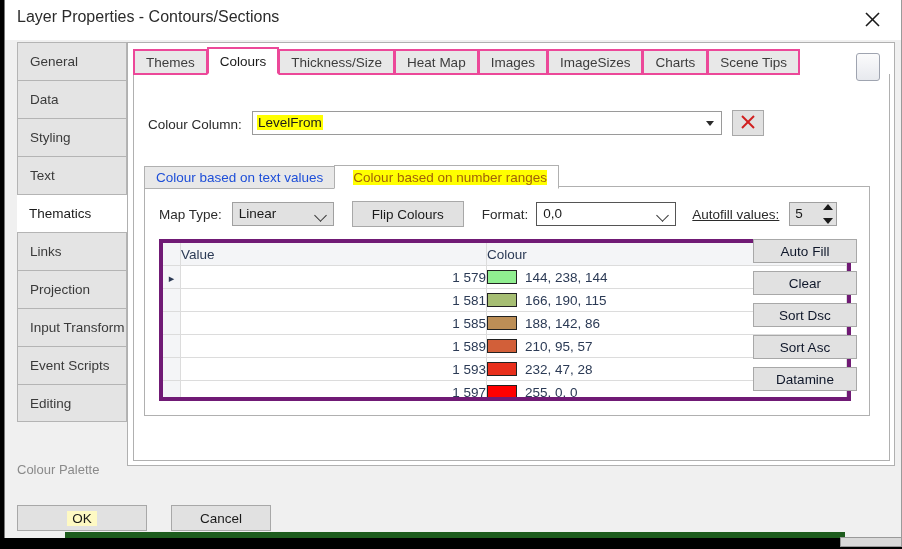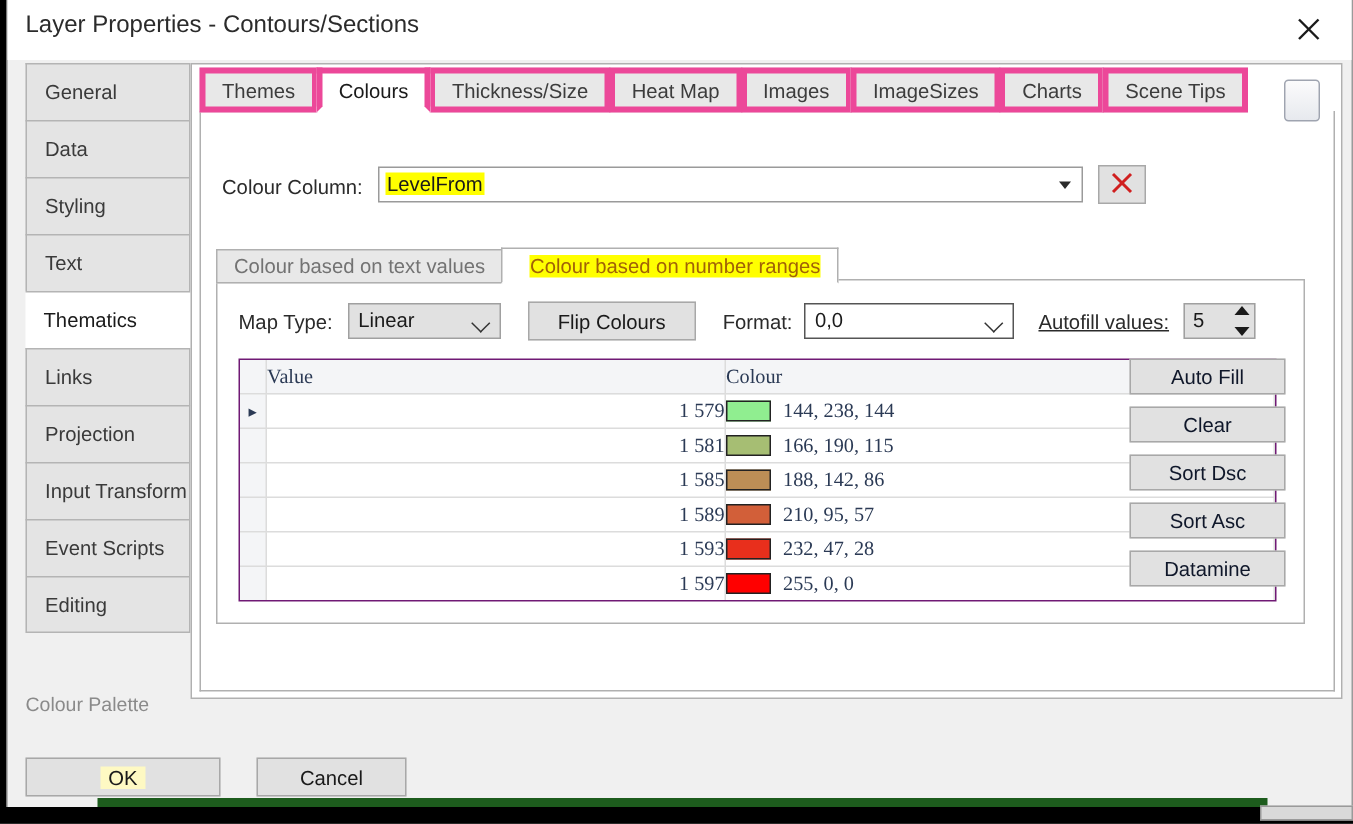--- a/index.html
+++ b/index.html
@@ -43,7 +43,7 @@
 
   
   .tabstrip{position:absolute;left:5px;top:4px;height:28px;display:flex;align-items:flex-end;}
-  .tab{height:25px;padding:11px 11px;background:#e8e8e8;border:4px solid #ec4899;
+  .tab{height:25px;padding:11px 11px;background:#e8e8e8;border:2px solid #ec4899;
        font-size:13.5px;color:#3c3c3c;display:flex;align-items:center;margin-right:-1px;
        box-sizing:border-box;cursor:pointer;}
   .tab.active{background:#ffffff;border-bottom-color:#ffffff;height:28px;color:#1a1a1a;position:relative;z-index:2;}

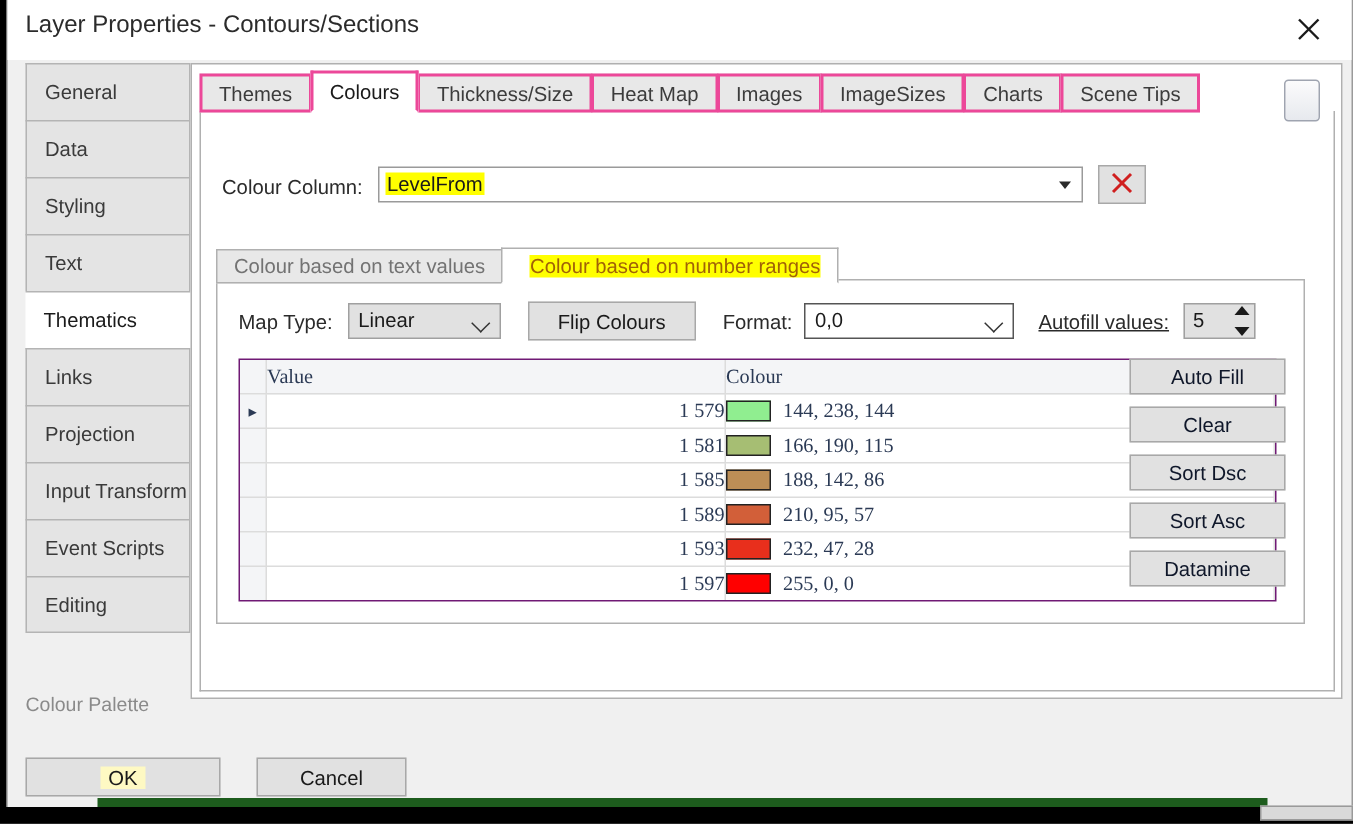--- a/index.html
+++ b/index.html
@@ -73,7 +73,7 @@
   
   .subtabs{position:absolute;left:16px;top:122px;height:24px;display:flex;align-items:flex-end;z-index:3;}
   .subtab{height:23px;padding:0 11px;background:#e8e8e8;border:1px solid #b0b0b0;
-          font-size:13.5px;color:#737373;display:flex;align-items:center;margin-right:-1px;
+          font-size:13.5px;color:#1d4ed8;display:flex;align-items:center;margin-right:-1px;
           box-sizing:border-box;cursor:pointer;}
   .subtab.active{background:#ffffff;border-bottom:1px solid #ffffff;height:24px;color:#a16207;padding-left:18px;}
   .subtab.active .sublabel{background:#ffff00;}

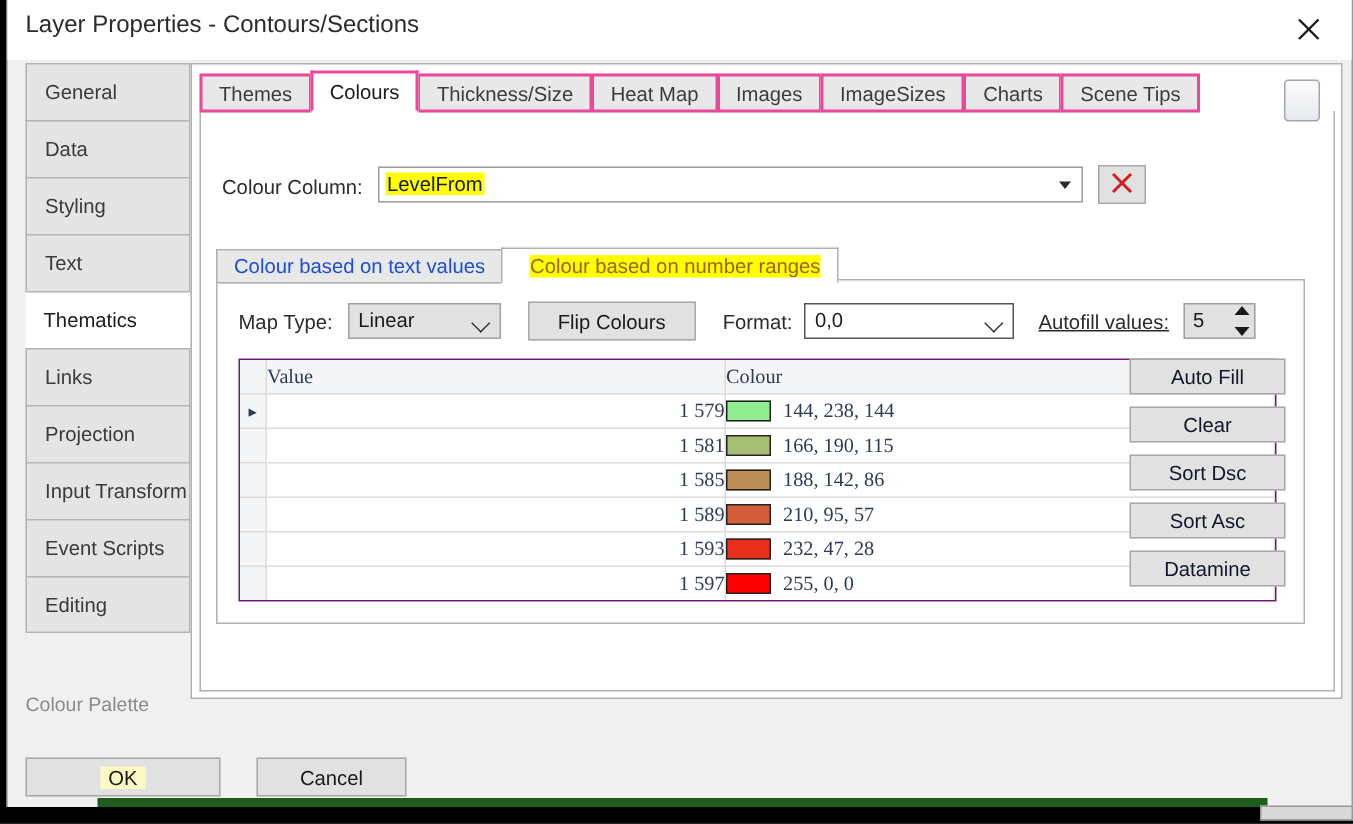--- a/index.html
+++ b/index.html
@@ -101,7 +101,7 @@
 
   
   .grid{position:absolute;left:14px;top:52px;width:692px;height:162px;
-        border:1px solid #701a75;background:#ffffff;box-sizing:border-box;overflow:hidden;font-family:Liberation Serif, serif;}
+        border:4px solid #701a75;background:#ffffff;box-sizing:border-box;overflow:hidden;}
   table.dgv{border-collapse:collapse;width:100%;table-layout:fixed;}
   table.dgv th,table.dgv td{font-size:13.5px;color:#2b3a55;padding:0;height:22px;
                             border-right:1px solid #dcdcdc;border-bottom:1px solid #dcdcdc;}

